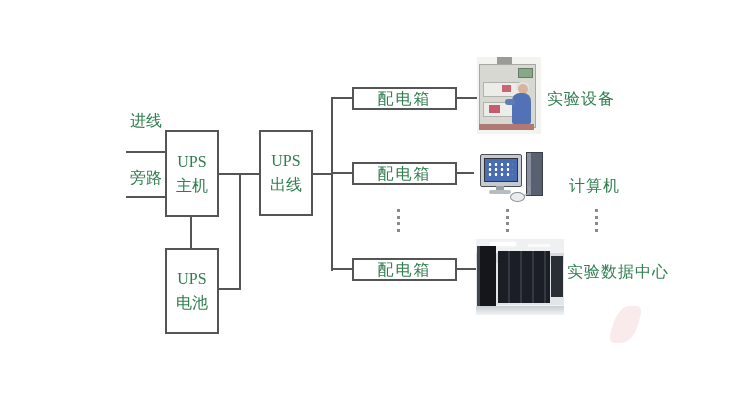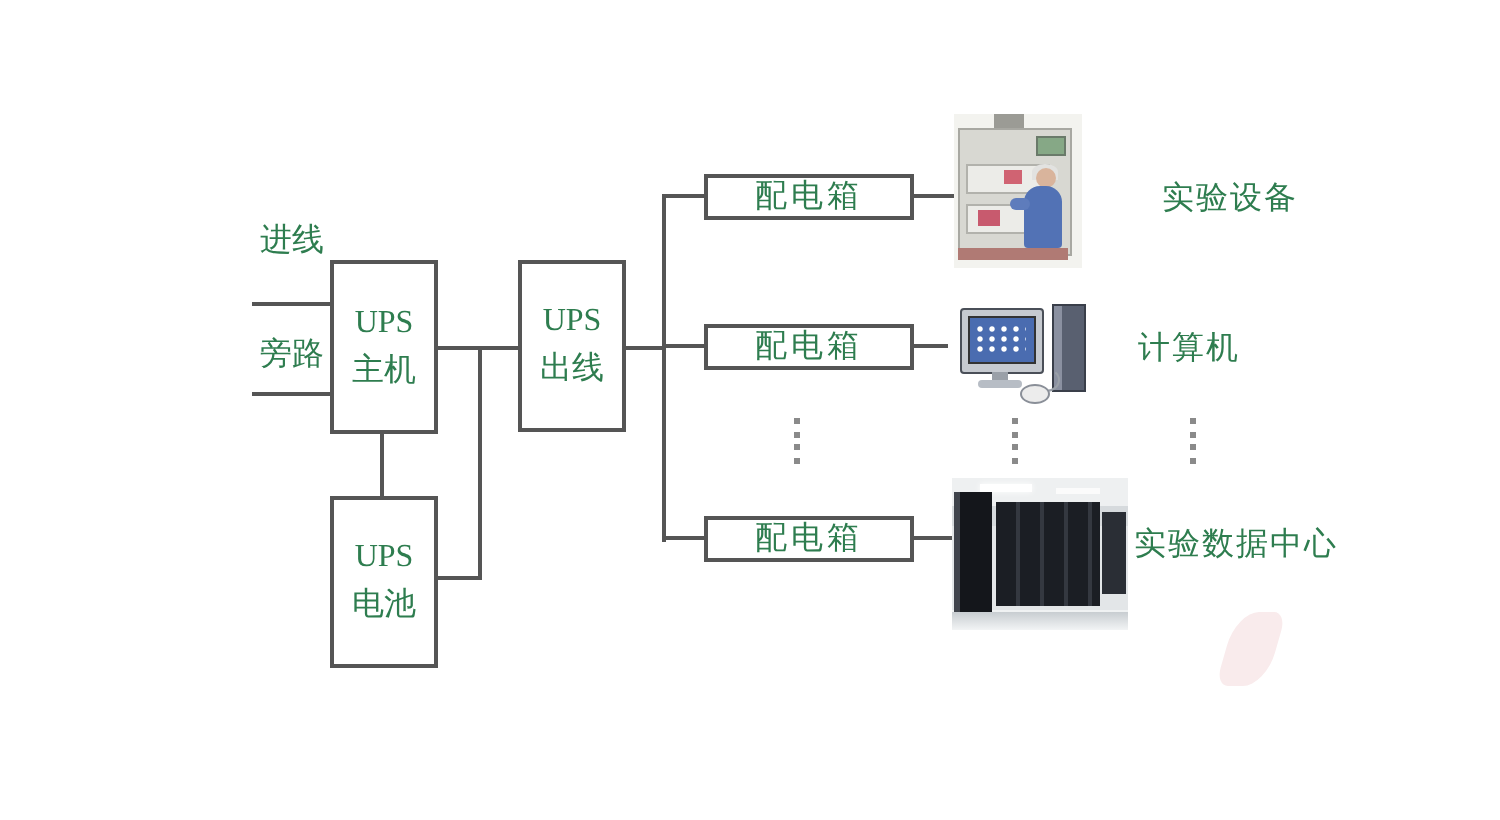--- a/index.html
+++ b/index.html
@@ -37,7 +37,7 @@
   #label-incoming{left:130px;top:112px;}
   #label-bypass{left:130px;top:169px;}
   .target-label{position:absolute;color:var(--green);font-size:16px;letter-spacing:1px;}
-  #label-target-1{left:581px;top:89px;}
+  #label-target-1{left:547px;top:89px;}
   #label-target-2{left:569px;top:164px;}
   #label-target-3{left:567px;top:262px;}
   

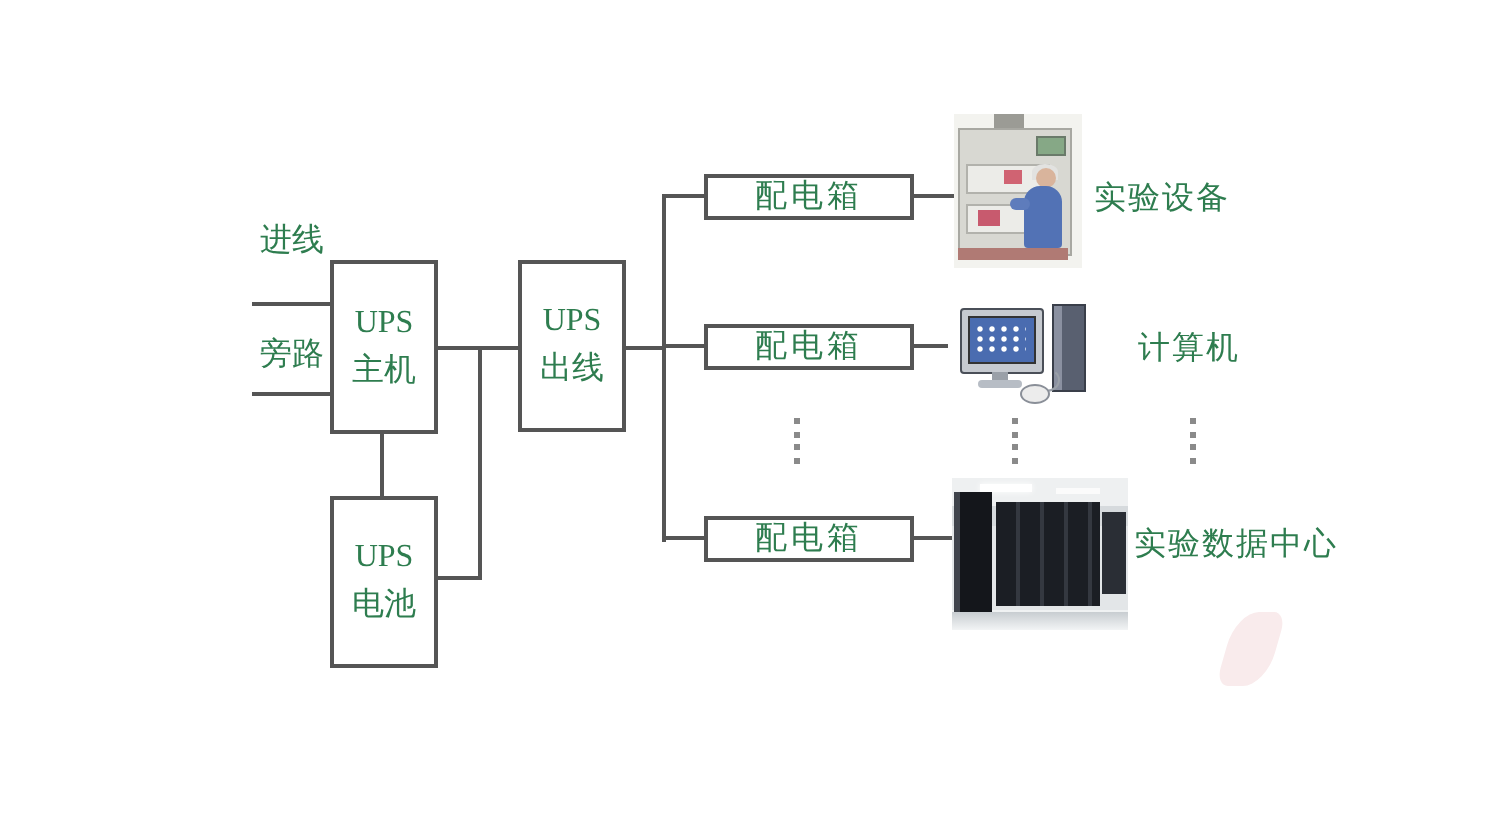--- a/index.html
+++ b/index.html
@@ -38,7 +38,7 @@
   #label-bypass{left:130px;top:169px;}
   .target-label{position:absolute;color:var(--green);font-size:16px;letter-spacing:1px;}
   #label-target-1{left:547px;top:89px;}
-  #label-target-2{left:569px;top:164px;}
+  #label-target-2{left:569px;top:176px;}
   #label-target-3{left:567px;top:262px;}
   
   .hline,.vline{position:absolute;background:var(--gray);}

